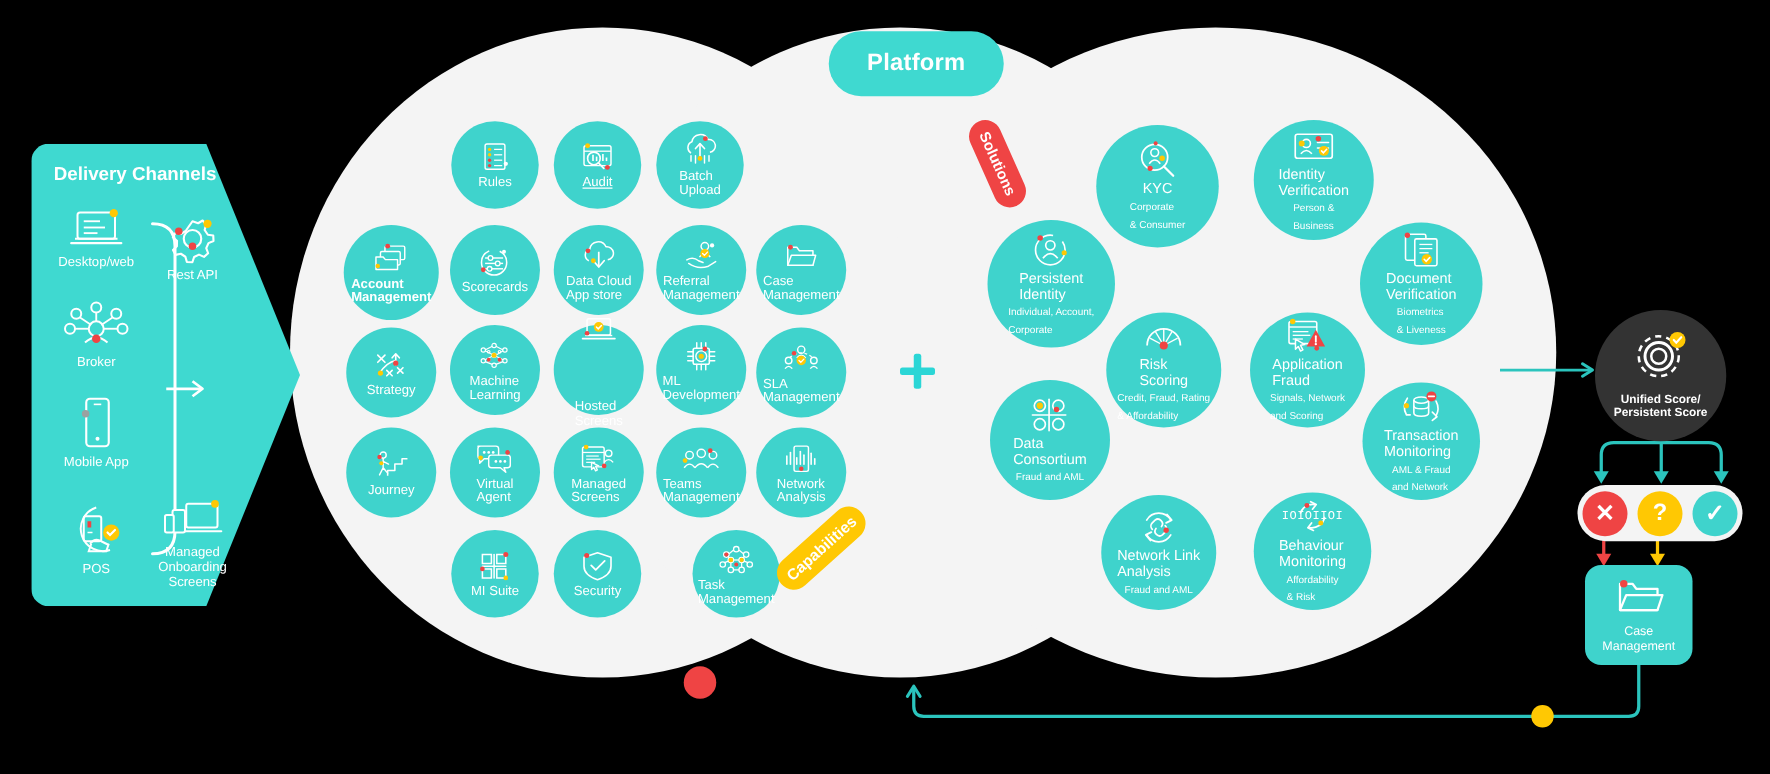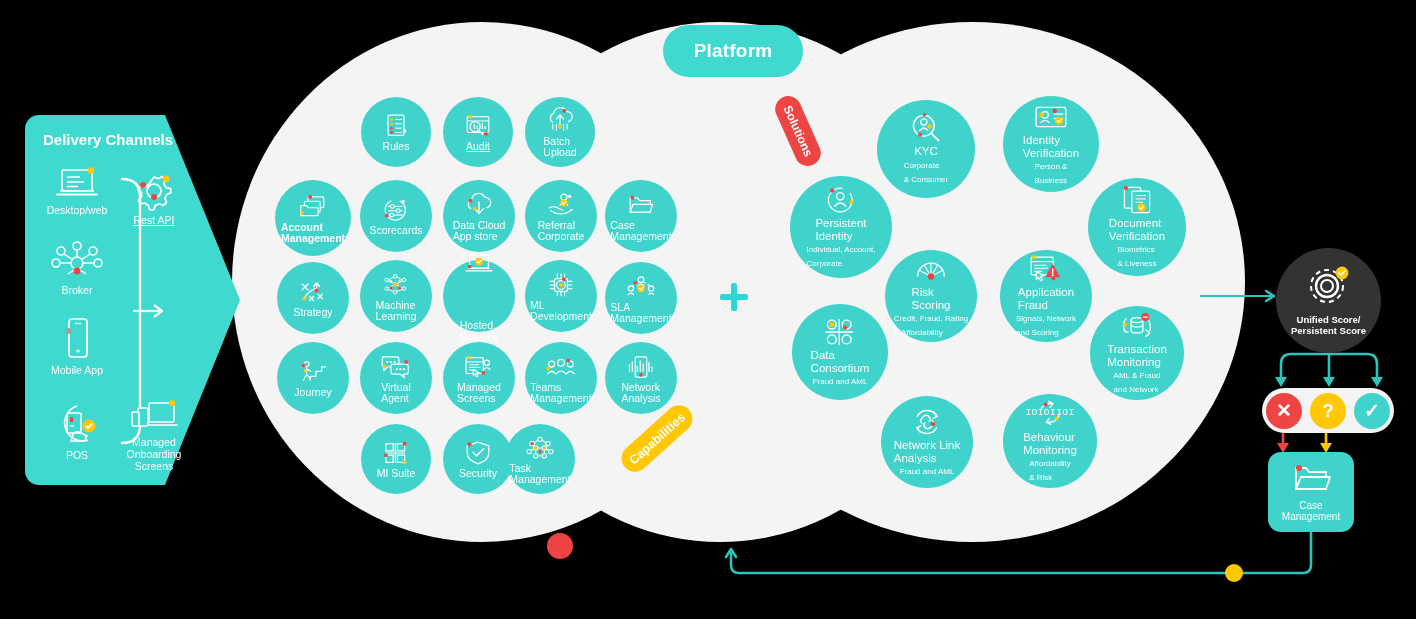--- a/index.html
+++ b/index.html
@@ -157,7 +157,7 @@
       <div class="lbl">POS</div>
     </div>
 
-    <div class="dc-item" style="left:83px;top:50px;text-decoration:underline;">
+    <div class="dc-item" style="left:83px;top:50px;">
       <div class="dc-ico">
         <svg width="42" height="40" viewBox="0 0 42 40">
           <path d="M21 6 l4.5 1.6 3.6 -2.2 2.8 3.4 -1.2 4.2 2.6 3.8 4.3 .6 .2 4.4 -4 1.7 -1.8 4 1.5 4.1 -3.3 2.9 -4 -1.8 -3.9 1.9 -1.4 4.2 -4.4 -.2 -1.2 -4.2 -3.6 -2.4 -4.3 .9 -2 -3.9 3.1 -3 .1 -4.4 -3.3 -2.8 2.3 -3.8 4.2 1.1 3.7 -2.3 z" fill="none" stroke="#fff" stroke-width="1.7" stroke-linejoin="round"></path>

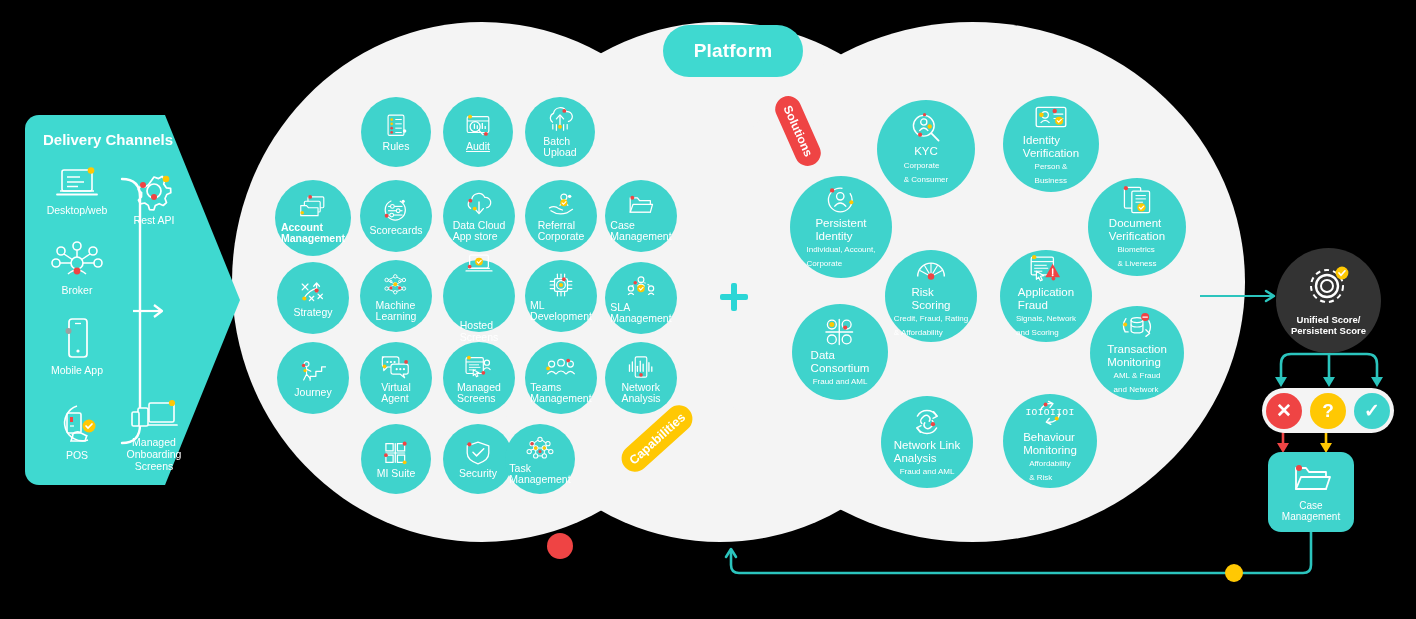--- a/index.html
+++ b/index.html
@@ -299,7 +299,7 @@
           </svg>
         </div>
         <div class="t">Referral
-Corporate</div>
+Management</div>
       </div>
       <div class="node cap" style="left: 605px; top: 180px; width: 72px; height: 72px; z-index: 12;">
         <div class="ico" style="transform: scale(0.72); height: 30px;">

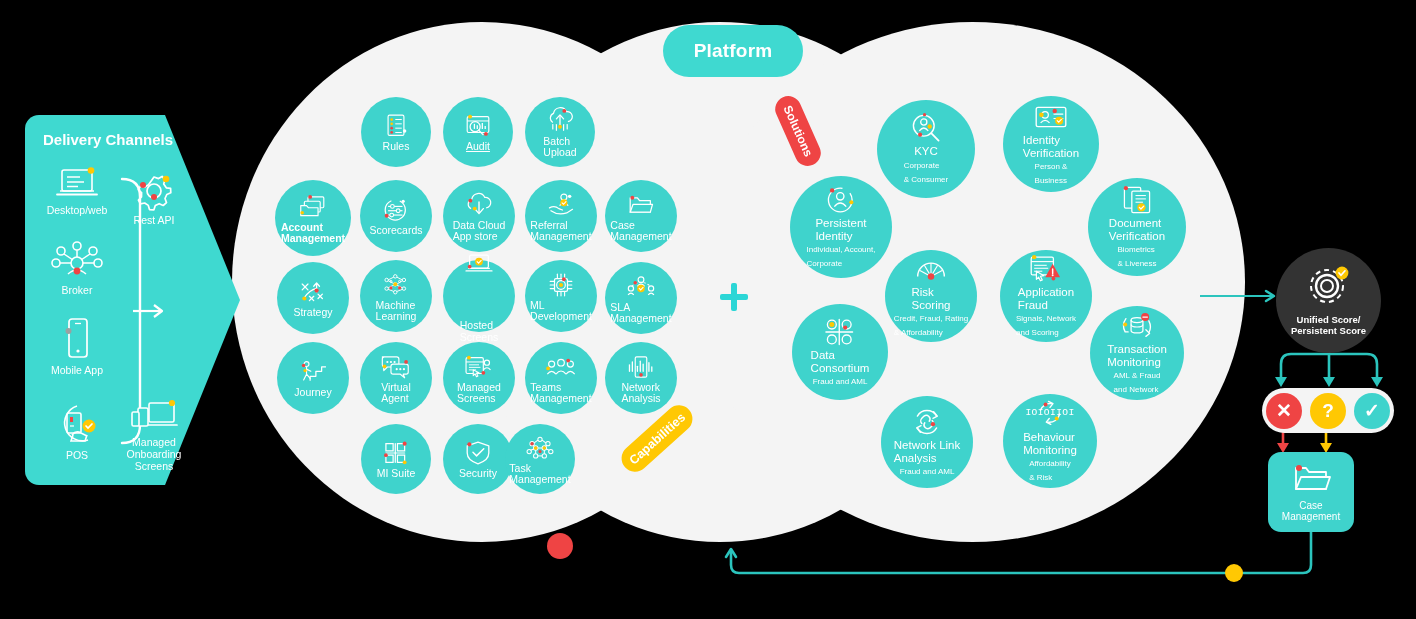--- a/index.html
+++ b/index.html
@@ -540,7 +540,7 @@
         </div>
         <div class="t">Security</div>
       </div>
-      <div class="node cap" style="left: 505px; top: 424px; width: 70px; height: 70px; z-index: 12;">
+      <div class="node cap" style="left: 554px; top: 424px; width: 70px; height: 70px; z-index: 12;">
         <div class="ico" style="transform: scale(0.72); height: 30px;">
           <svg width="38" height="32" viewBox="0 0 38 32">
             <g fill="none" stroke="#fff" stroke-width="1.4">

